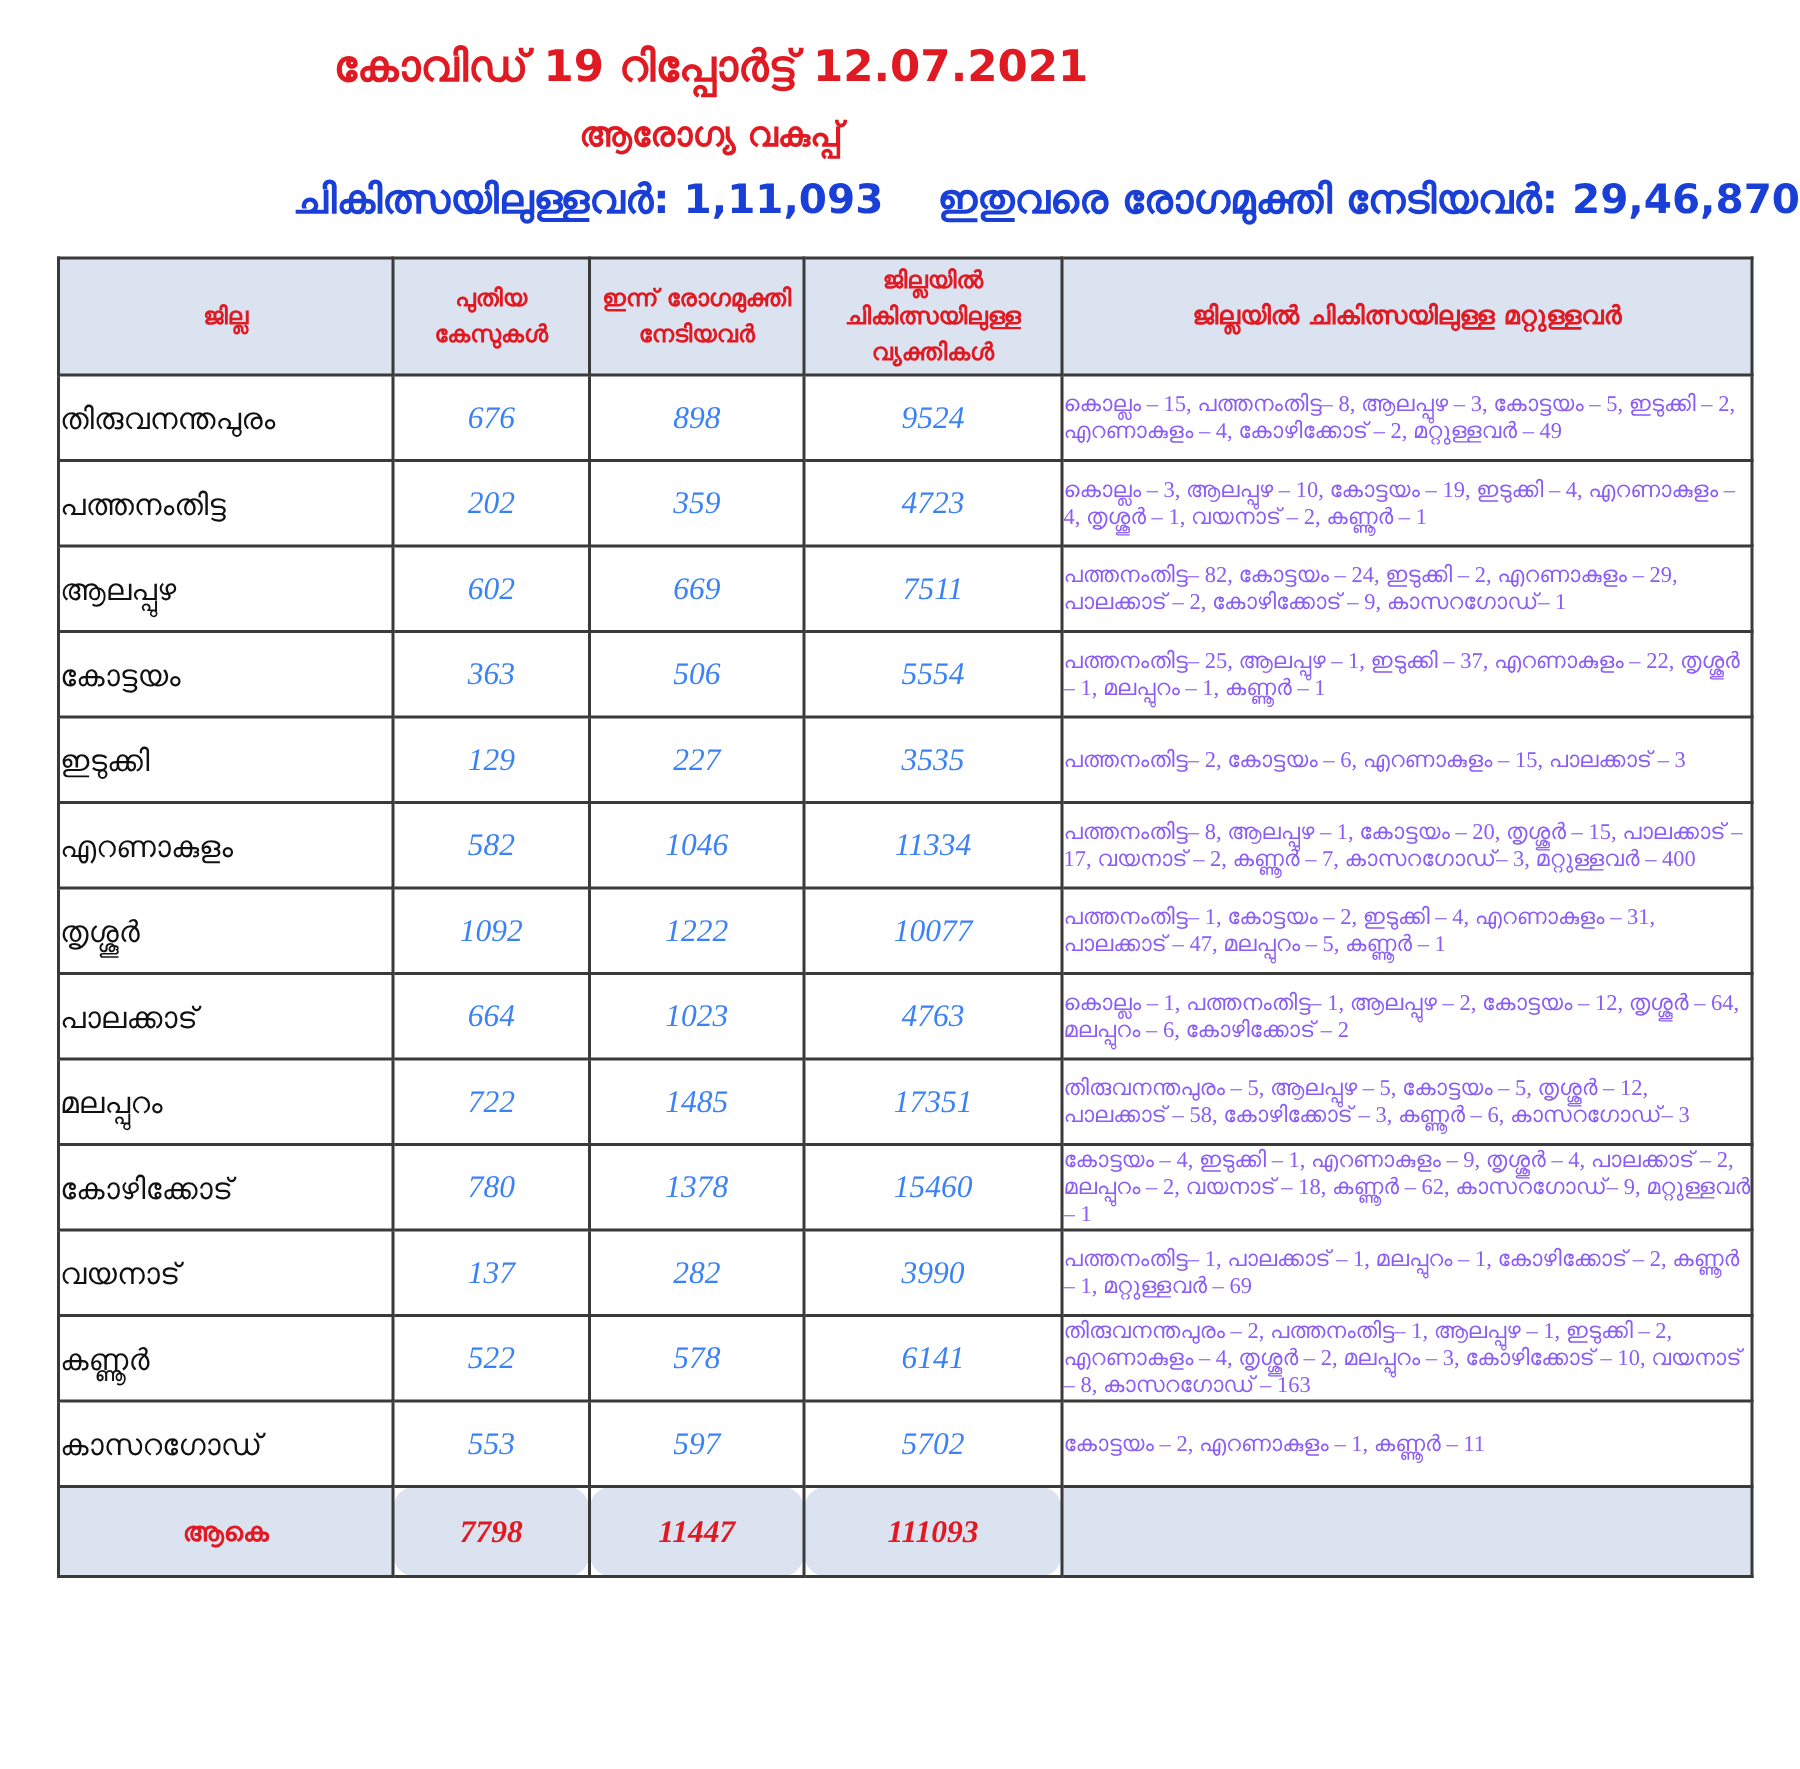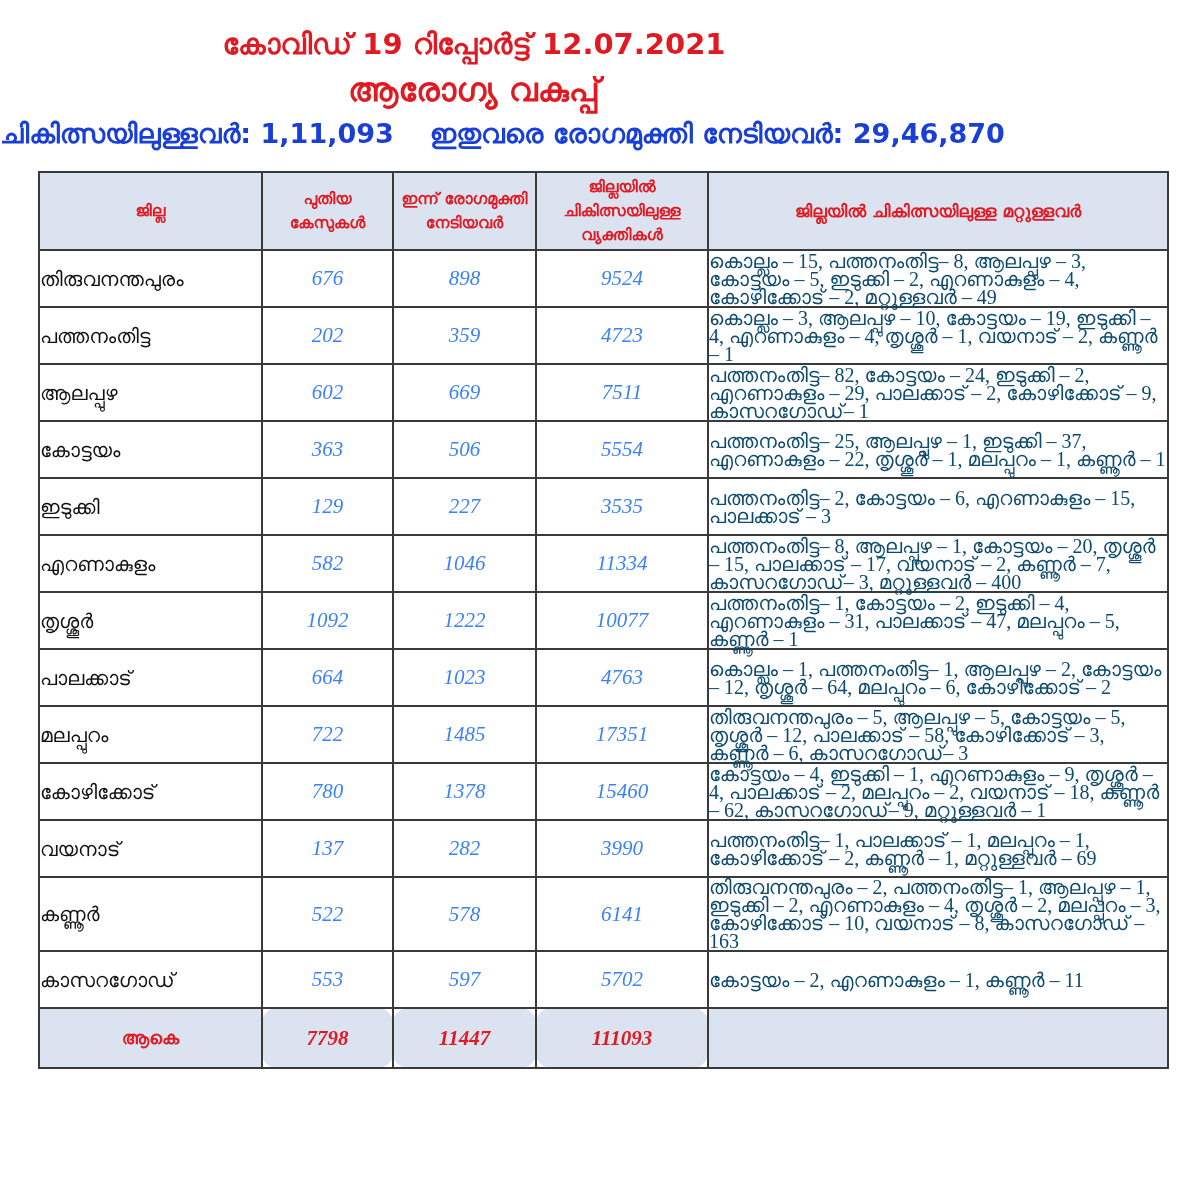--- a/index.html
+++ b/index.html
@@ -6,7 +6,7 @@
   body { width: 1200px; height: 1179px; position: relative; overflow: hidden; font-family: "DejaVu Sans", sans-serif; }
   .title { position: absolute; left: 0; width: 948px; text-align: center; color: #e01a22; font-weight: bold; font-family: "DejaVu Sans", sans-serif; }
   .t1 { top: 26px; font-size: 29px; line-height: 36px; }
-  .t2 { top: 72px; font-size: 33px; line-height: 36px; }
+  .t2 { top: 72px; font-size: 23px; line-height: 36px; }
   .subline { position: absolute; top: 116px; left: 0; width: 1200px; text-align: left; color: #1a3fd6; font-weight: bold; font-size: 27px; line-height: 36px; white-space: nowrap; }
   .subline .gap { display: inline-block; width: 36px; }
   table.report { position: absolute; left: 38px; top: 171px; width: 1129px; border-collapse: collapse; table-layout: fixed; }

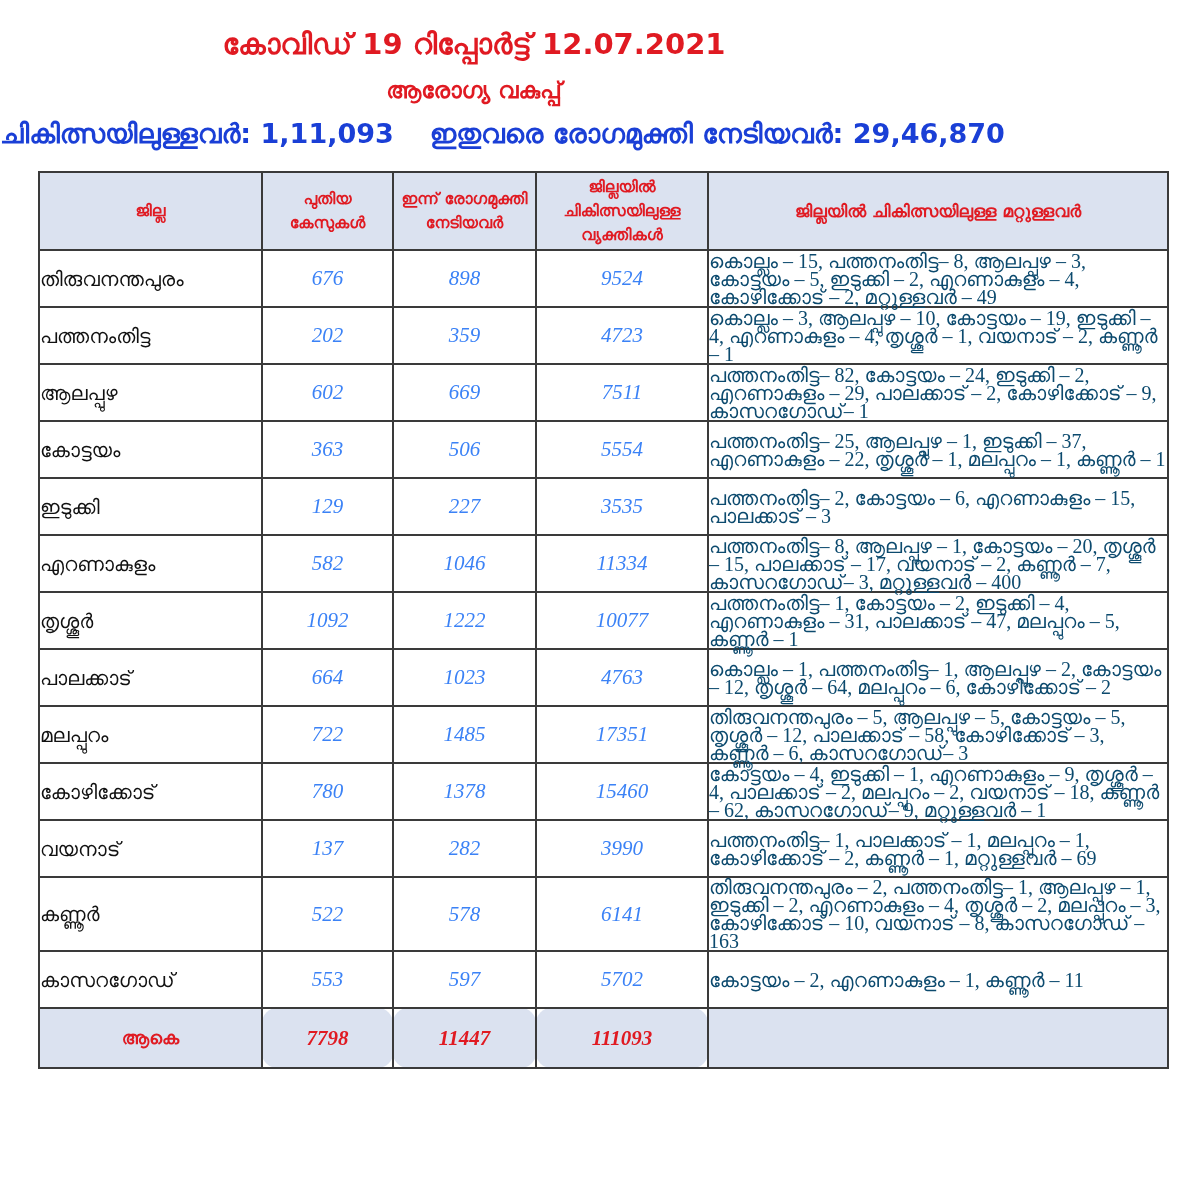--- a/index.html
+++ b/index.html
@@ -7,7 +7,7 @@
   .title { position: absolute; left: 0; width: 948px; text-align: center; color: #e01a22; font-weight: bold; font-family: "DejaVu Sans", sans-serif; }
   .t1 { top: 26px; font-size: 29px; line-height: 36px; }
   .t2 { top: 72px; font-size: 23px; line-height: 36px; }
-  .subline { position: absolute; top: 116px; left: 0; width: 1200px; text-align: left; color: #1a3fd6; font-weight: bold; font-size: 27px; line-height: 36px; white-space: nowrap; }
+  .subline { position: absolute; top: 116px; left: 0; width: 1200px; text-align: right; color: #1a3fd6; font-weight: bold; font-size: 27px; line-height: 36px; white-space: nowrap; }
   .subline .gap { display: inline-block; width: 36px; }
   table.report { position: absolute; left: 38px; top: 171px; width: 1129px; border-collapse: collapse; table-layout: fixed; }
   table.report td, table.report th { border: 2px solid #3a3a3a; padding: 0; }

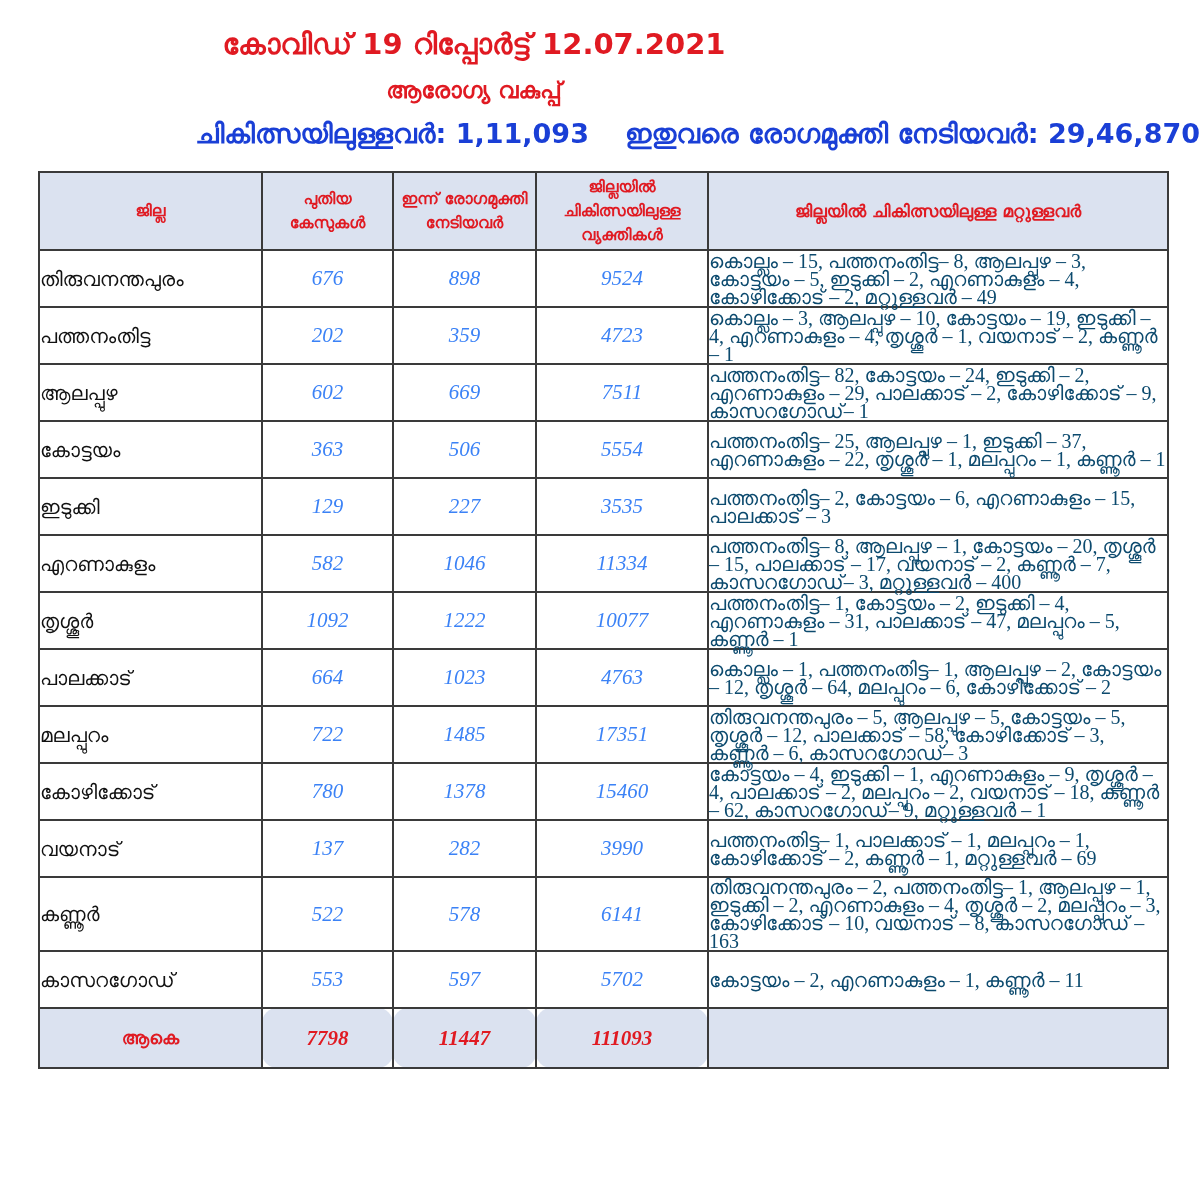--- a/index.html
+++ b/index.html
@@ -15,7 +15,7 @@
   table.report th.h-wide { font-size: 17px; }
   td.district { font-size: 20px; padding-left: 12px; color: #111; font-family: "DejaVu Sans", sans-serif; }
   td.num { text-align: center; font-family: "Liberation Serif", serif; font-style: italic; font-size: 21px; color: #3b82f6; }
-  td.others { font-family: "Liberation Serif", serif; font-size: 20px; line-height: 18px; color: #0c4a6e; padding: 2px 8px 2px 10px; vertical-align: middle; }
+  td.others { font-family: "Liberation Serif", serif; font-size: 15px; line-height: 18px; color: #8b5cf6; padding: 2px 8px 2px 10px; vertical-align: middle; }
   tr.row td { height: 55px; }
   tr.total td { background: #dbe2f0; height: 58px; }
   tr.total td.label { color: #e01a22; font-weight: bold; font-size: 18px; text-align: center; margin-left: 10px; }

